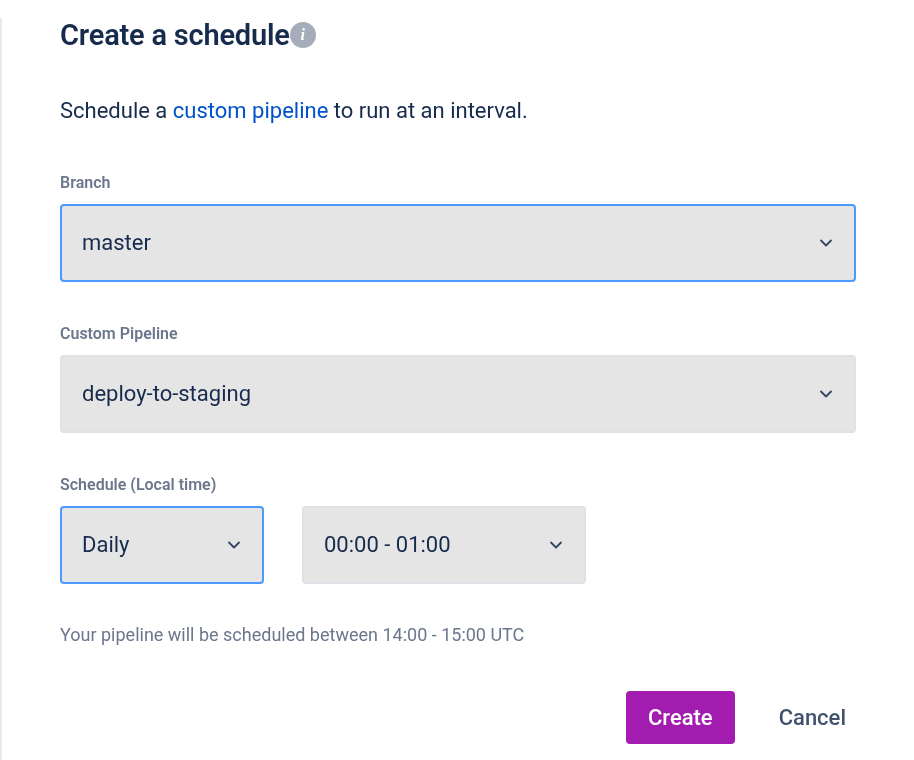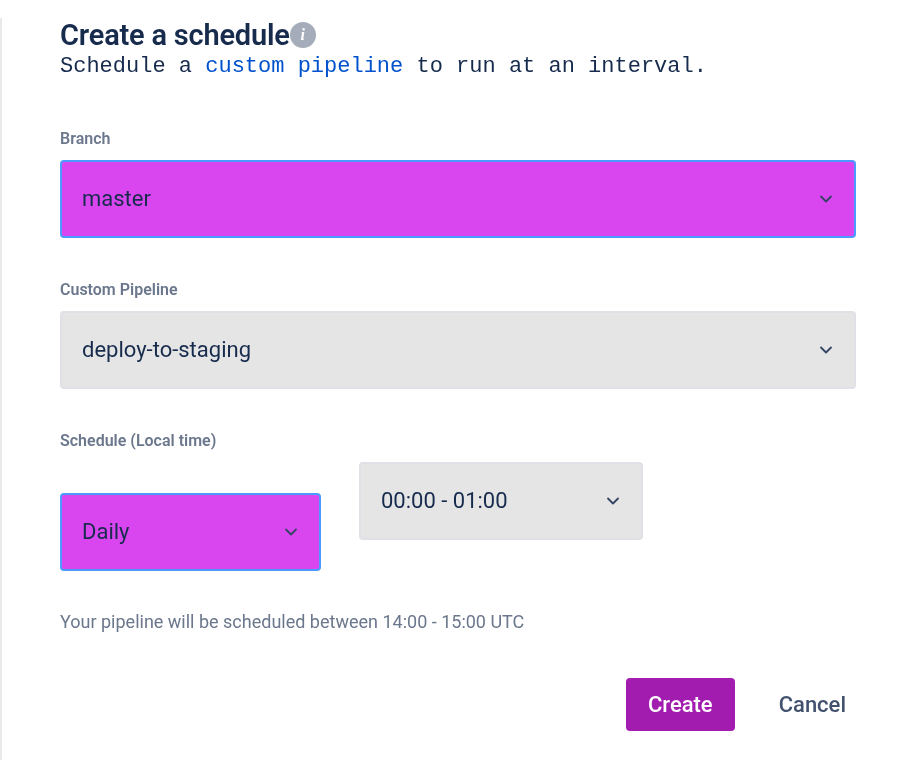--- a/index.html
+++ b/index.html
@@ -43,8 +43,8 @@
   .description {
     font-size: 22px;
     color: #172B4D;
+    margin-top: 44px;
     line-height: 1.4;
-    font-family: Liberation Mono, monospace;
   }
   .description .link {
     color: #0052CC;

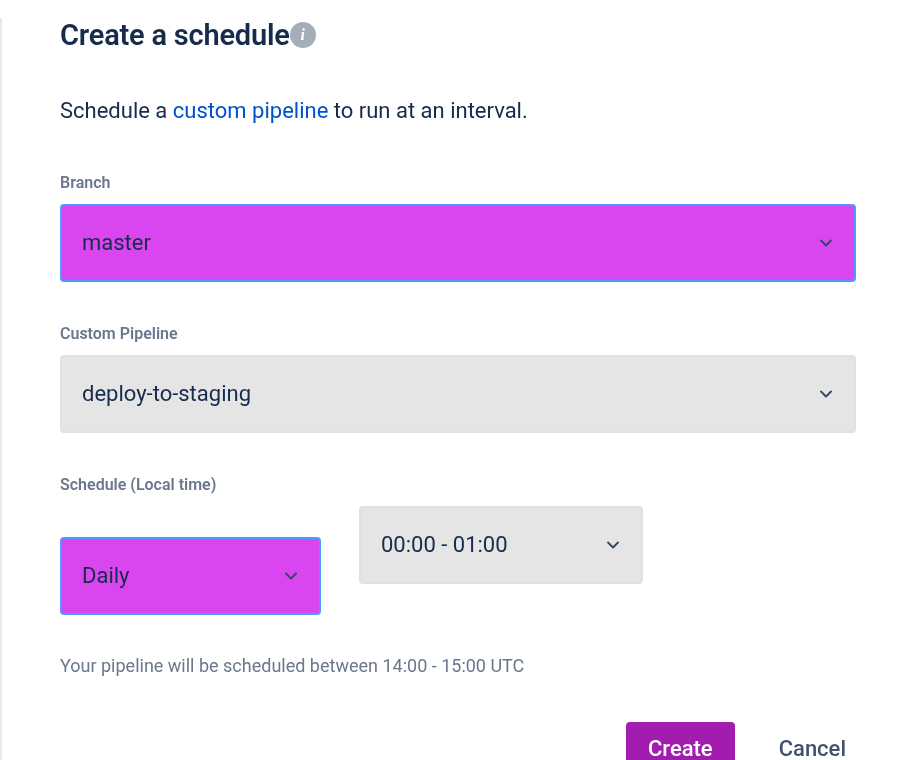--- a/index.html
+++ b/index.html
@@ -78,7 +78,7 @@
   }
   .select.focused {
     border-color: #4C9AFF;
-    background: #d946ef;
+    background: #e5e5e5;
     box-shadow: 0 0 0 0px #4C9AFF;
   }
   .select-row {

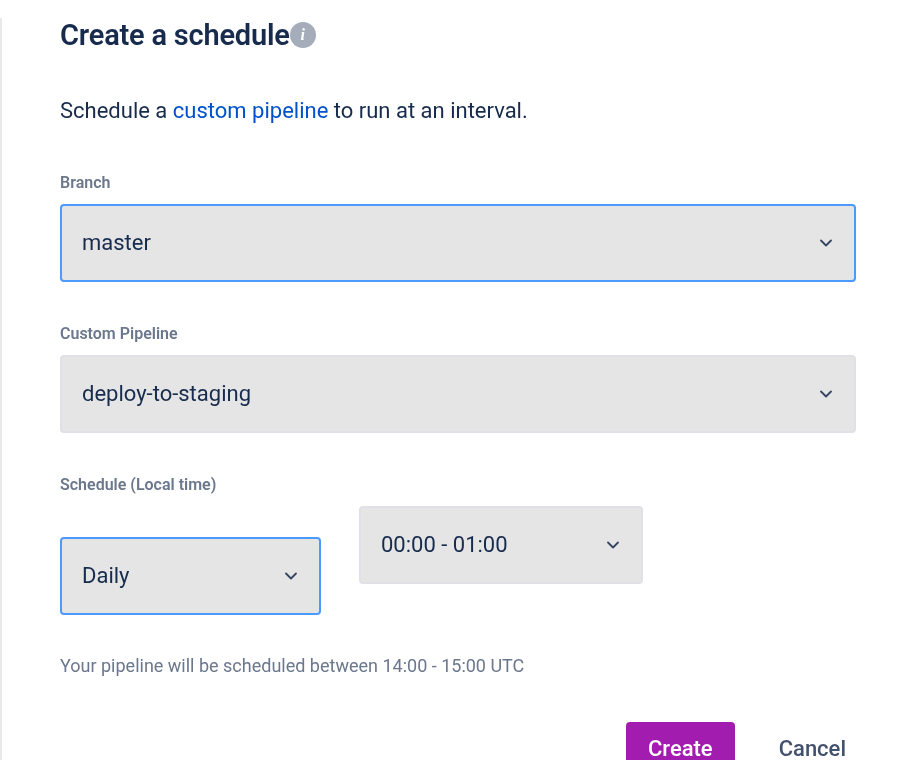--- a/index.html
+++ b/index.html
@@ -86,8 +86,7 @@
     gap: 20px;
   }
   .select.small {
-    width: 261px;
-    margin-top: 31px;
+    width: 204px;
   }
   .select.medium {
     width: 284px;

